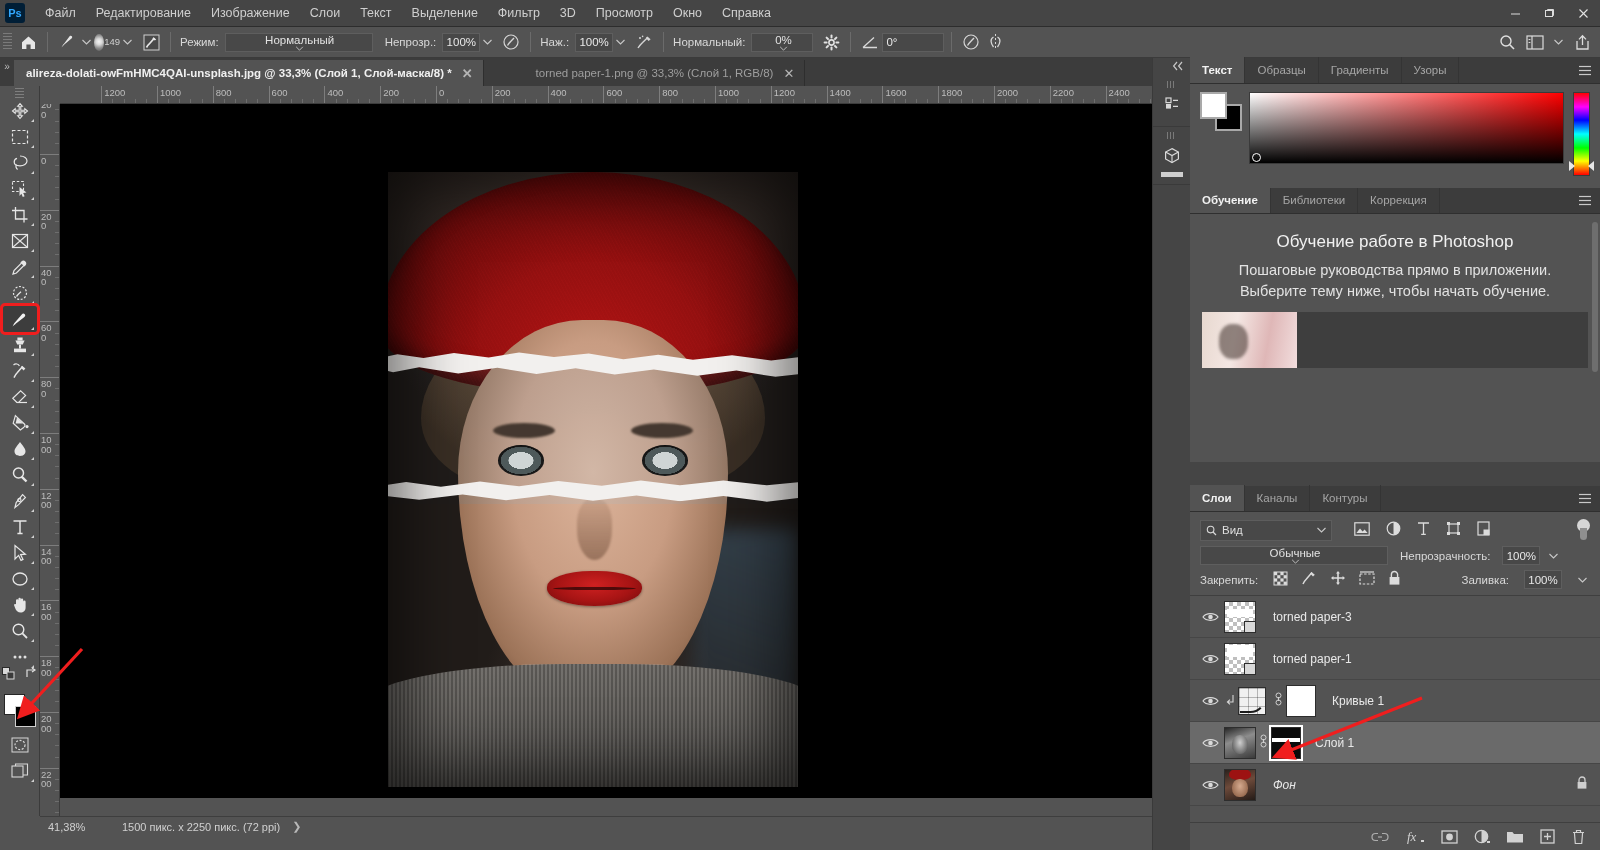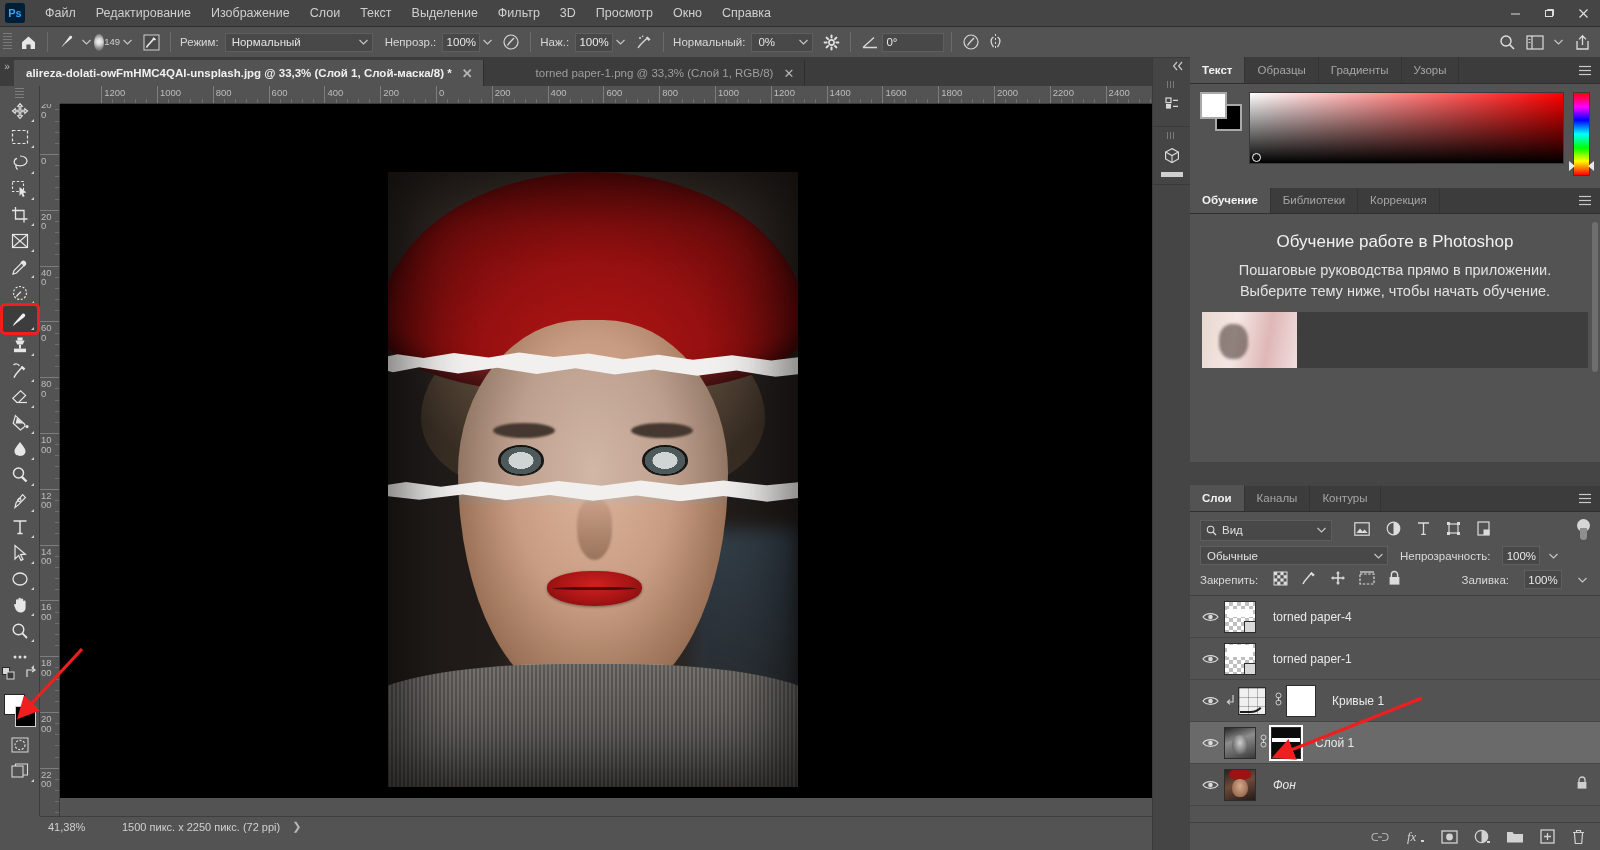--- a/index.html
+++ b/index.html
@@ -60,7 +60,7 @@
   .combo {
     background: #484848; border: 1px solid #5e5e5e; height: 19px;
     display: flex; align-items: center; justify-content: space-between;
-    font-size: 11.5px; color: #e2e2e2; padding: 0 4px 0 6px;
+    font-size: 11.5px; color: #e2e2e2; padding: 0 4px 0 6px; flex-direction: column;
   }
   .combo .cv { white-space: nowrap; }
   .numfield {

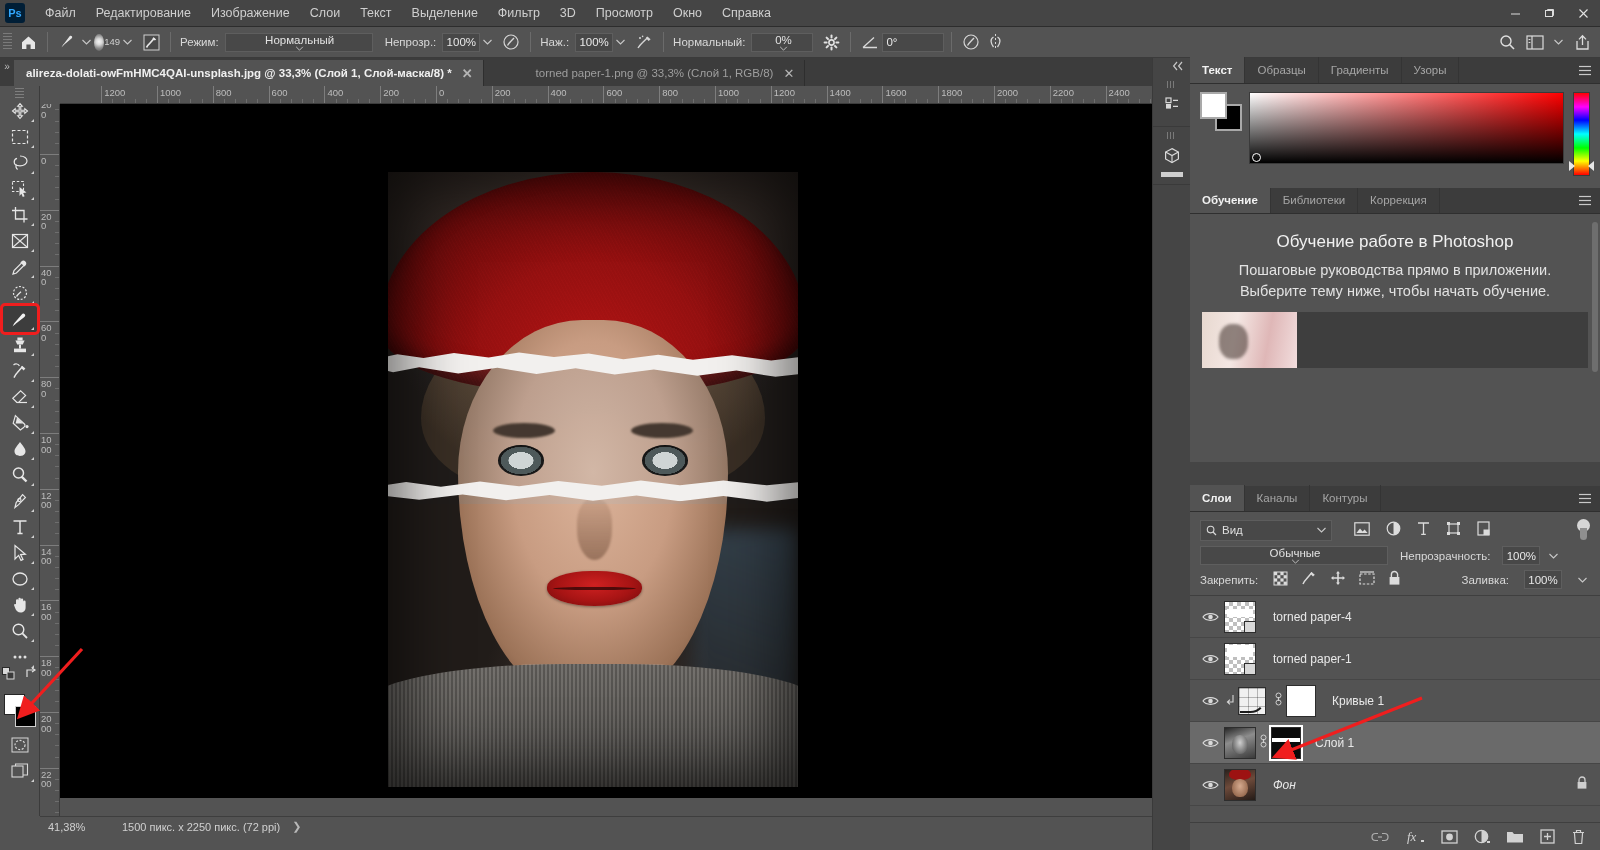--- a/index.html
+++ b/index.html
@@ -1248,7 +1248,7 @@
         <div class="lr-thumb checker paper2" style="position:relative;">
           <div class="lr-smartbadge"></div>
         </div>
-        <div class="lr-name">torned paper-4</div>
+        <div class="lr-name">torned paper-3</div>
       </div>
 
       <div class="layer-row">

